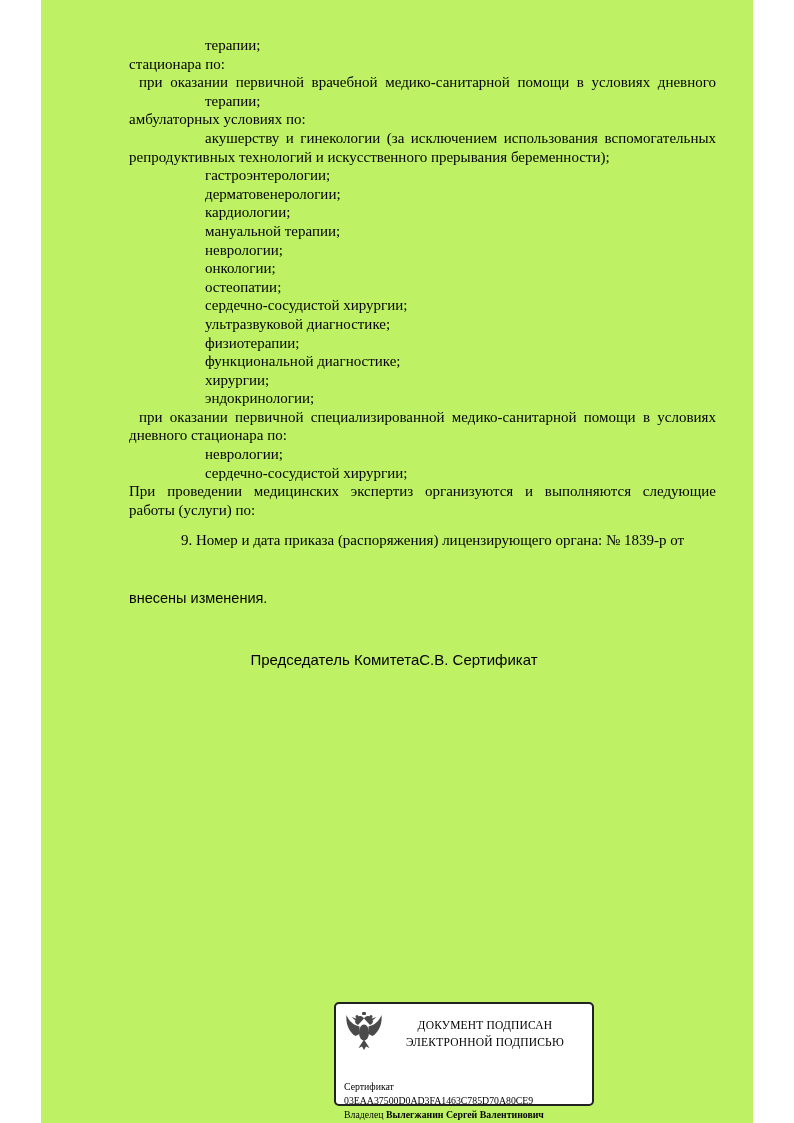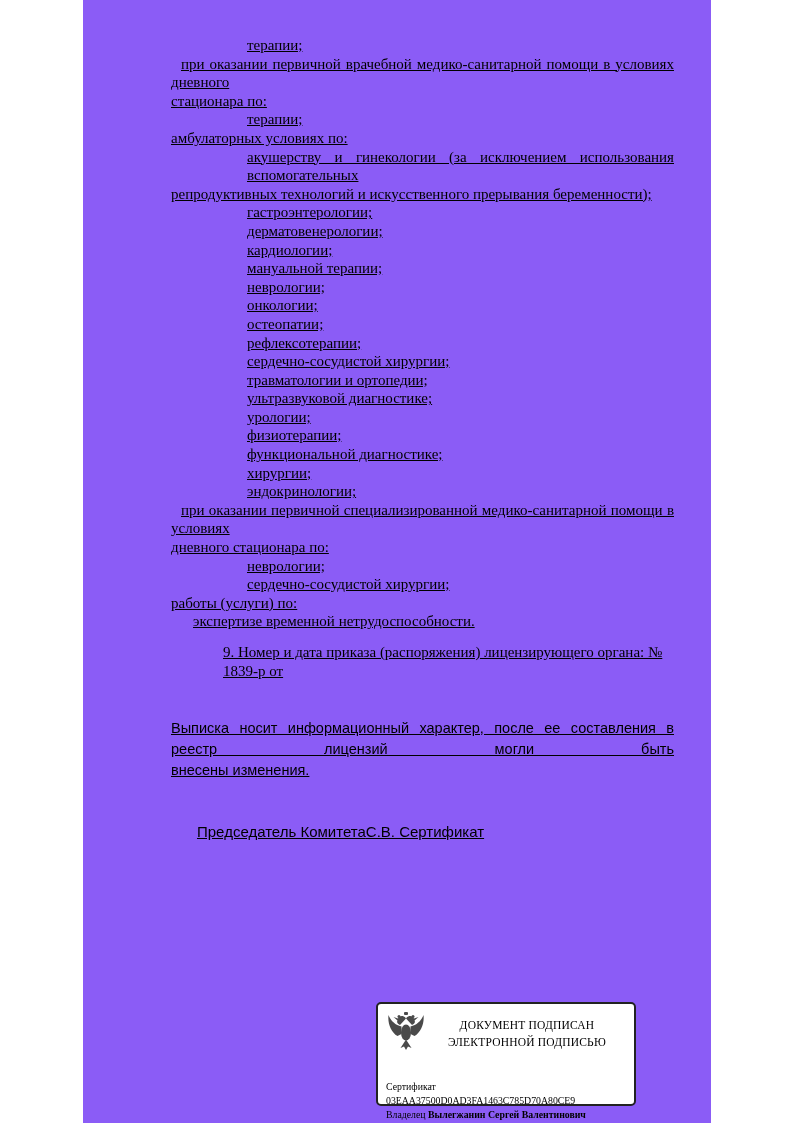--- a/index.html
+++ b/index.html
@@ -6,15 +6,14 @@
   html, body { background: #ffffff; }
   .page {
     position: relative;
-    width: 628px;
+    width: 712px;
     height: 1123px;
     margin: 0 auto;
-    background: #8b5cf6;
+    background: #bef264;
     color: #000000;
     font-family: "Liberation Serif", serif;
     font-size: 15px;
     overflow: hidden;
-    text-decoration: underline;
   }
   .textblock { padding: 36px 37px 0 88px; }
   .line { line-height: 18.6px; min-height: 18.6px; white-space: normal; }

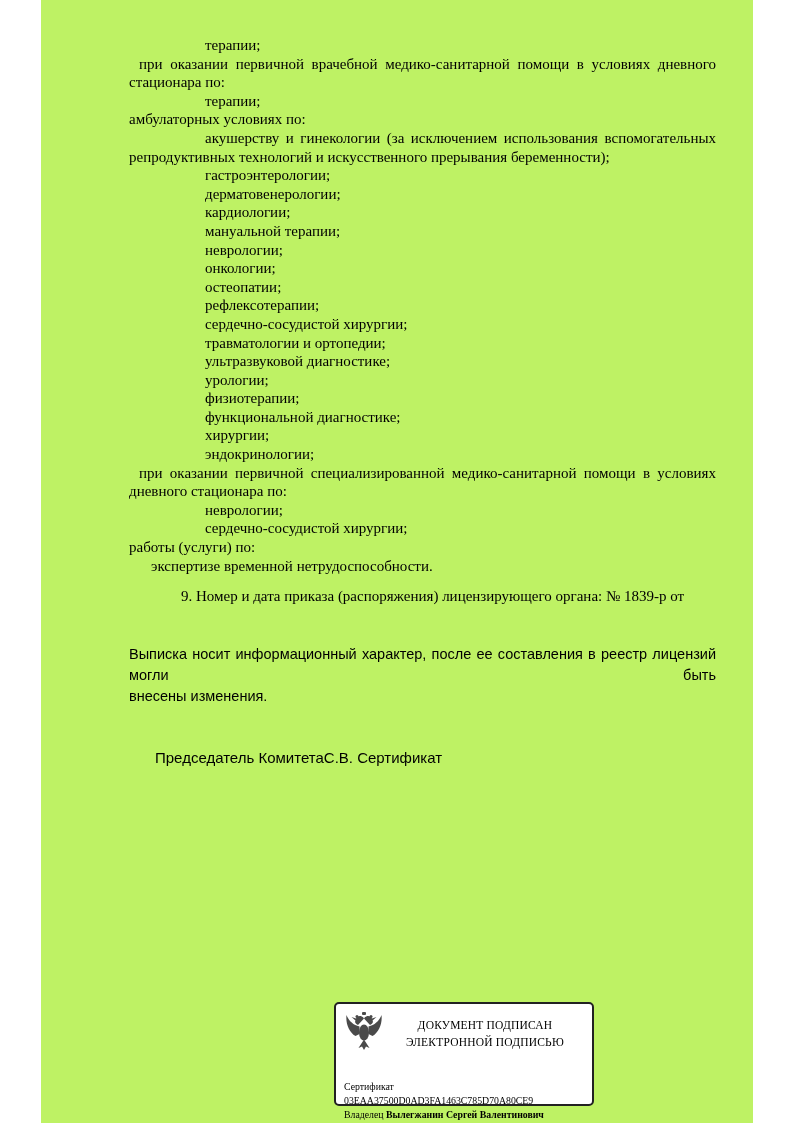--- a/index.html
+++ b/index.html
@@ -76,8 +76,8 @@
 
     <div>
         <div class="line i1">терапии;</div>
+        <div class="line">стационара по:</div>
         <div class="line j p">при оказании первичной врачебной медико-санитарной помощи в условиях дневного</div>
-        <div class="line">стационара по:</div>
         <div class="line i1">терапии;</div>
         <div class="line">амбулаторных условиях по:</div>
         <div class="line j i1">акушерству и гинекологии (за исключением использования вспомогательных</div>

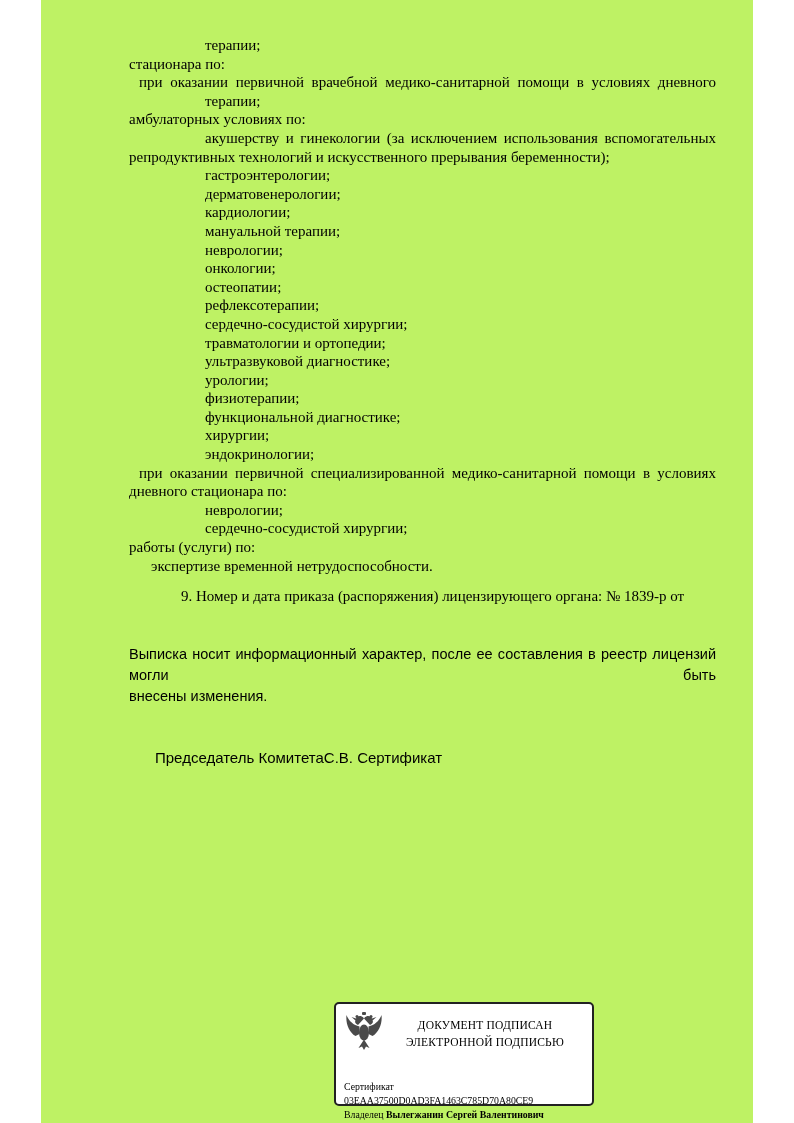--- a/index.html
+++ b/index.html
@@ -89,7 +89,6 @@
         <div class="line i1">неврологии;</div>
         <div class="line i1">онкологии;</div>
         <div class="line i1">остеопатии;</div>
-        <div class="line i1">рефлексотерапии;</div>
         <div class="line i1">сердечно-сосудистой хирургии;</div>
         <div class="line i1">травматологии и ортопедии;</div>
         <div class="line i1">ультразвуковой диагностике;</div>

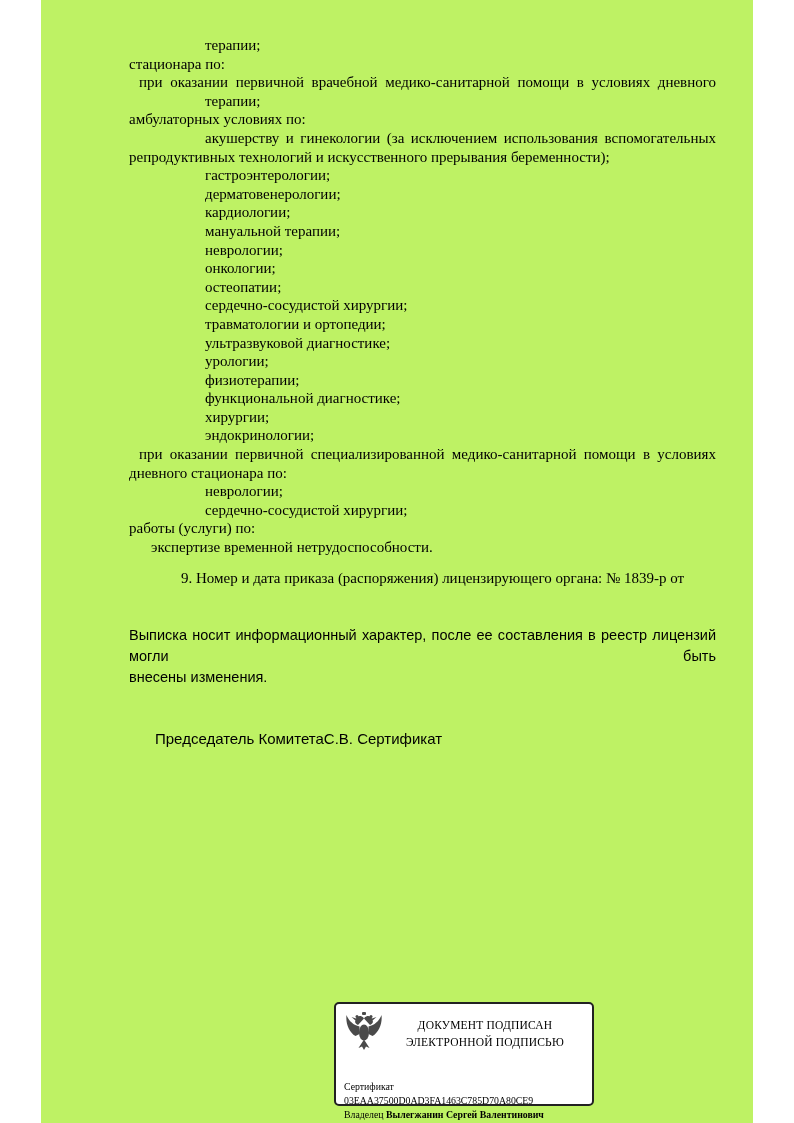--- a/index.html
+++ b/index.html
@@ -90,7 +90,6 @@
         <div class="line i1">онкологии;</div>
         <div class="line i1">остеопатии;</div>
         <div class="line i1">сердечно-сосудистой хирургии;</div>
-        <div class="line i1">травматологии и ортопедии;</div>
         <div class="line i1">ультразвуковой диагностике;</div>
         <div class="line i1">урологии;</div>
         <div class="line i1">физиотерапии;</div>

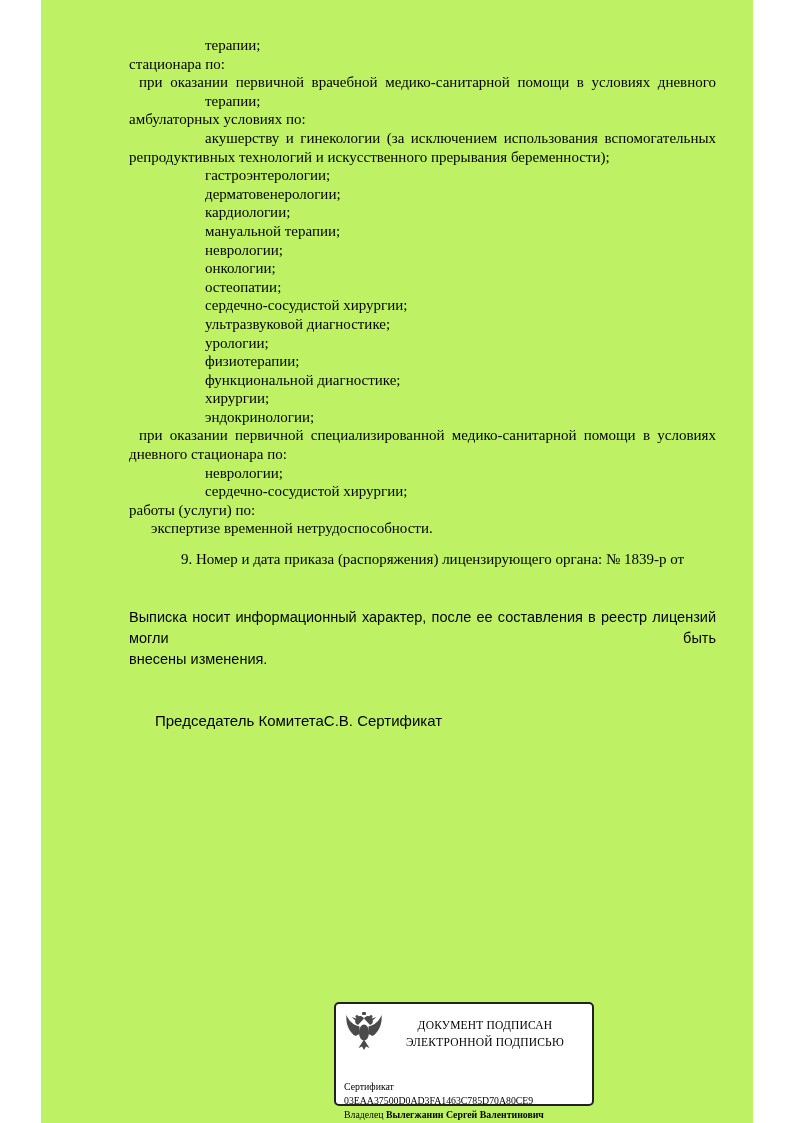--- a/index.html
+++ b/index.html
@@ -91,7 +91,6 @@
         <div class="line i1">остеопатии;</div>
         <div class="line i1">сердечно-сосудистой хирургии;</div>
         <div class="line i1">ультразвуковой диагностике;</div>
-        <div class="line i1">урологии;</div>
         <div class="line i1">физиотерапии;</div>
         <div class="line i1">функциональной диагностике;</div>
         <div class="line i1">хирургии;</div>

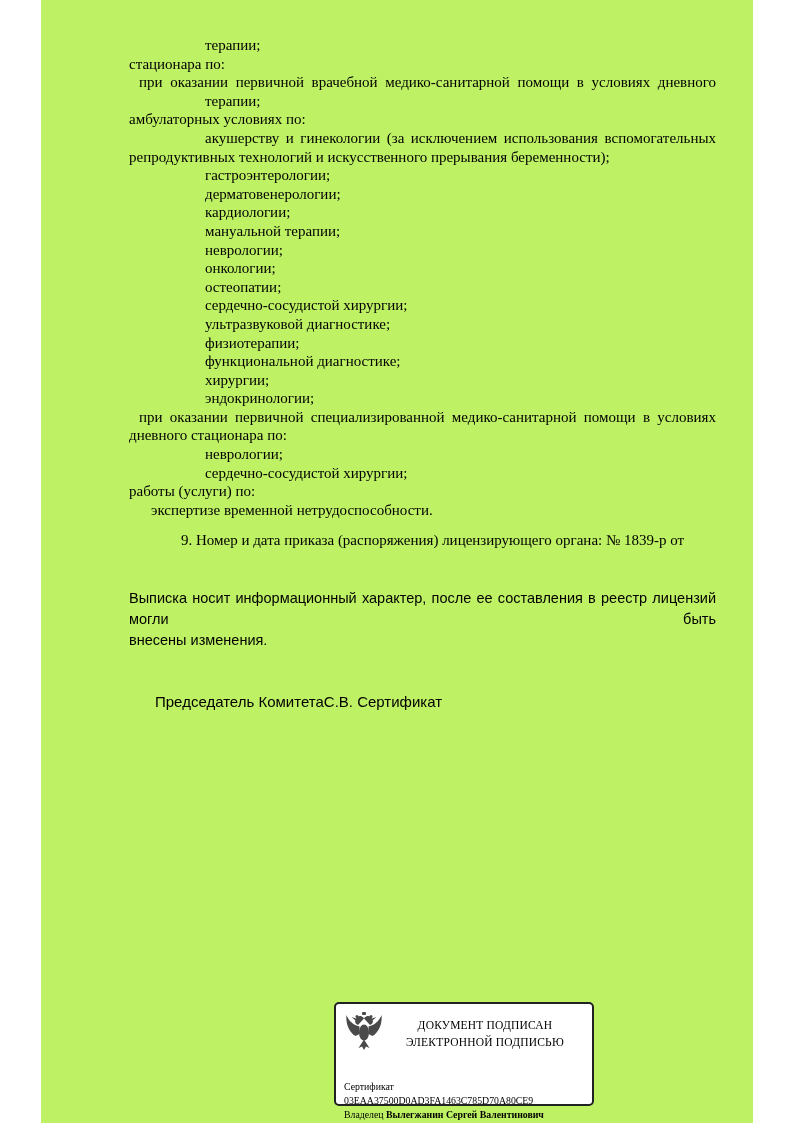--- a/index.html
+++ b/index.html
@@ -99,6 +99,7 @@
         <div class="line">дневного стационара по:</div>
         <div class="line i1">неврологии;</div>
         <div class="line i1">сердечно-сосудистой хирургии;</div>
+        <div class="line j">При проведении медицинских экспертиз организуются и выполняются следующие</div>
         <div class="line">работы (услуги) по:</div>
         <div class="line i2">экспертизе временной нетрудоспособности.</div>
       </div>

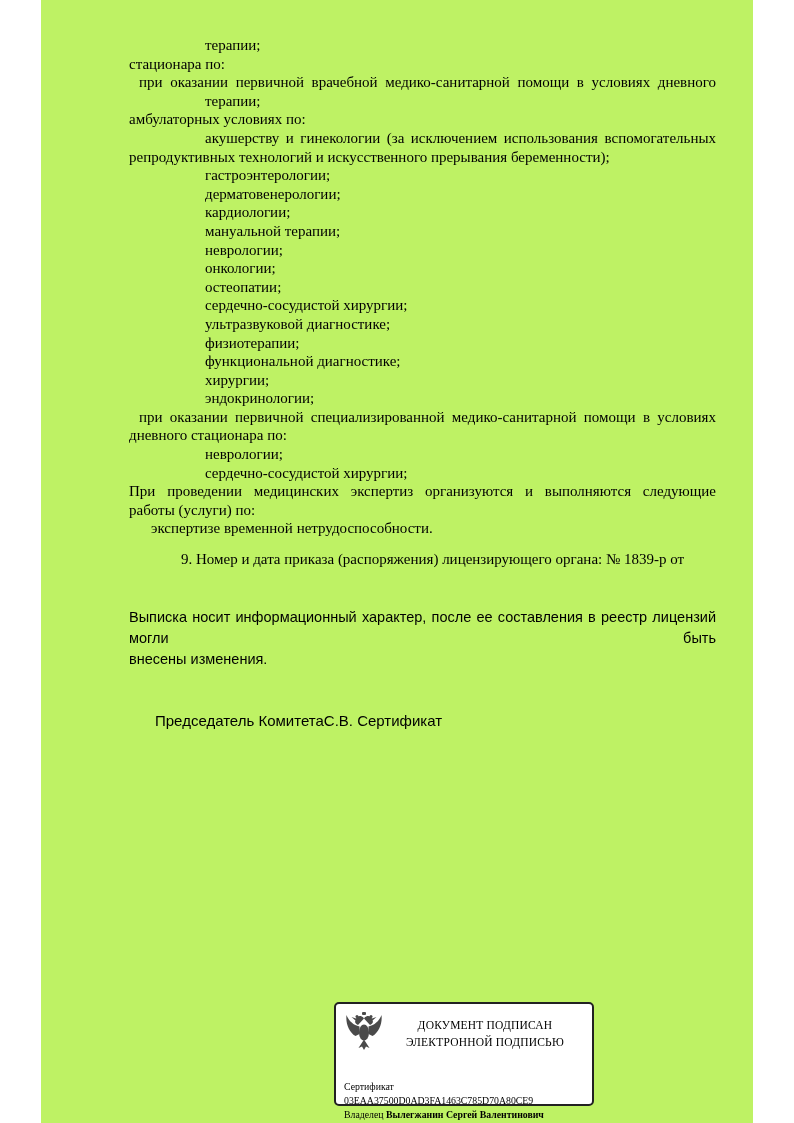--- a/index.html
+++ b/index.html
@@ -101,7 +101,6 @@
         <div class="line i1">сердечно-сосудистой хирургии;</div>
         <div class="line j">При проведении медицинских экспертиз организуются и выполняются следующие</div>
         <div class="line">работы (услуги) по:</div>
-        <div class="line i2">экспертизе временной нетрудоспособности.</div>
       </div>
 
     <div class="sec9">

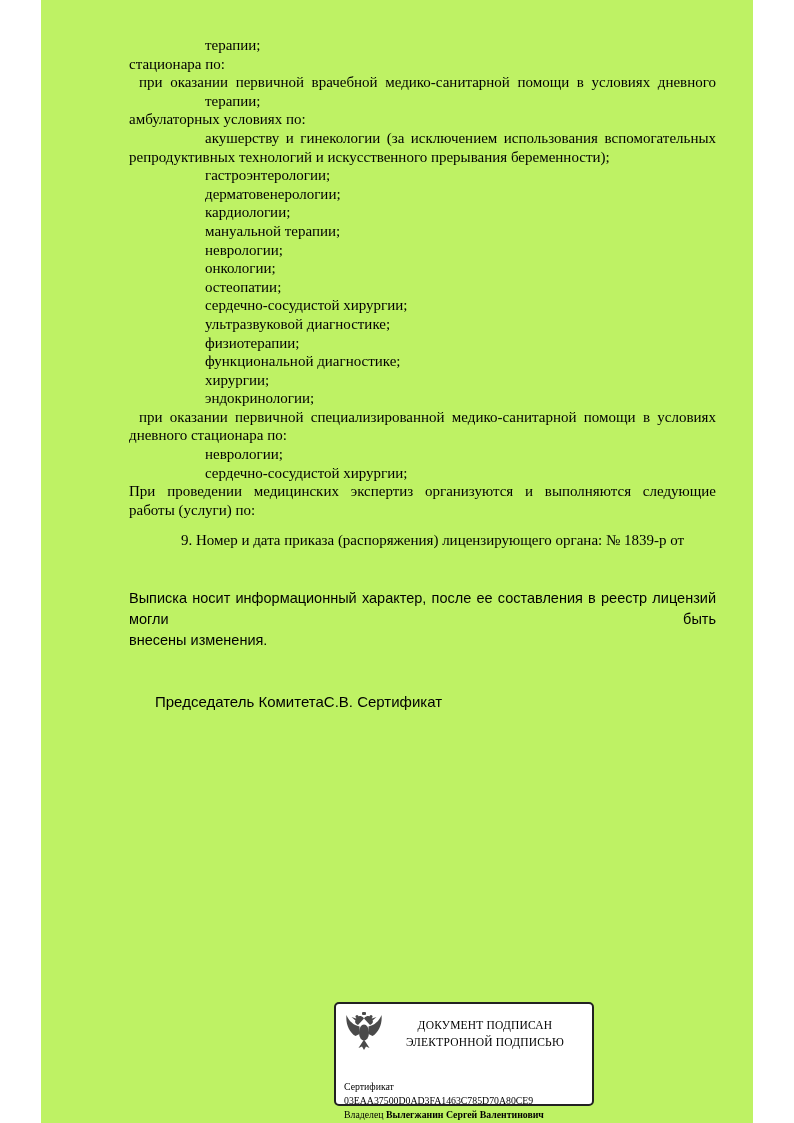--- a/index.html
+++ b/index.html
@@ -108,7 +108,6 @@
     </div>
 
     <div class="note">
-        <div class="line j">Выписка носит информационный характер, после ее составления в реестр лицензий могли быть</div>
         <div class="line">внесены изменения.</div>
       </div>
 

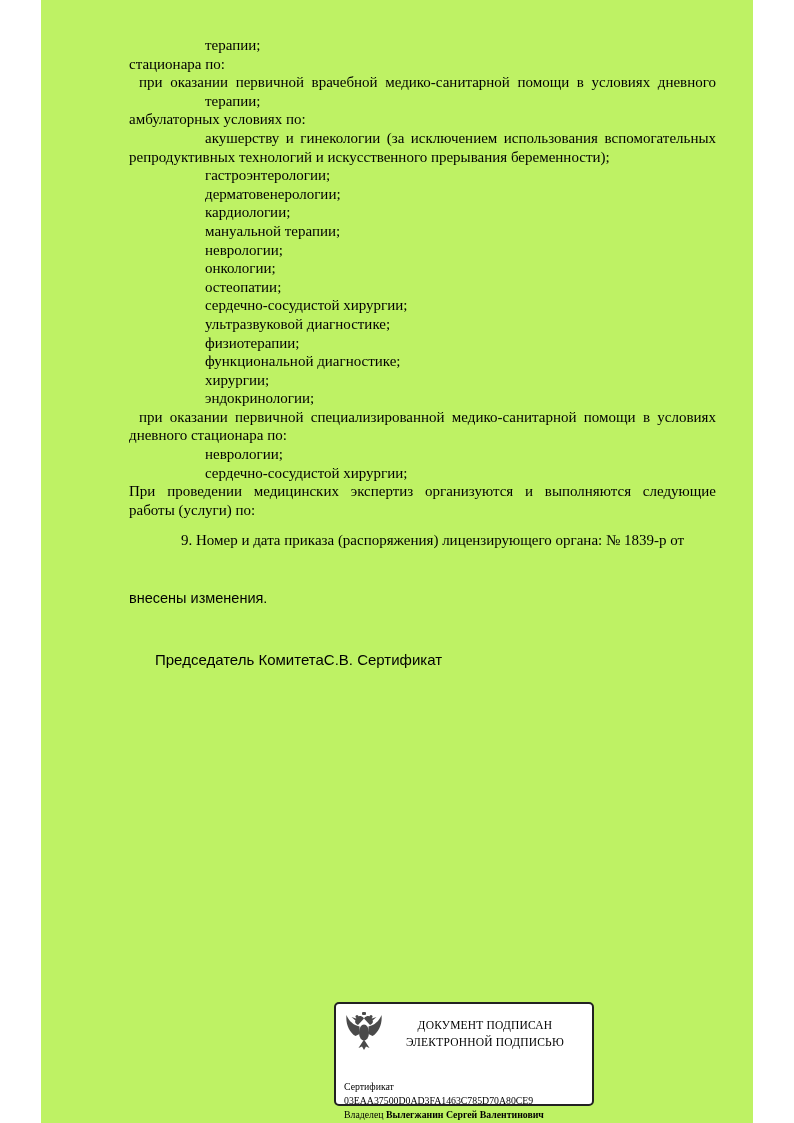--- a/index.html
+++ b/index.html
@@ -36,11 +36,10 @@
   .sig {
     margin-top: 42px;
     display: flex;
-    justify-content: flex-start;
+    justify-content: center;
     padding-right: 57px;
     font-family: "Liberation Sans", sans-serif;
     font-size: 15px;
-    margin-left: 26px;
   }
 
   .stamp {

